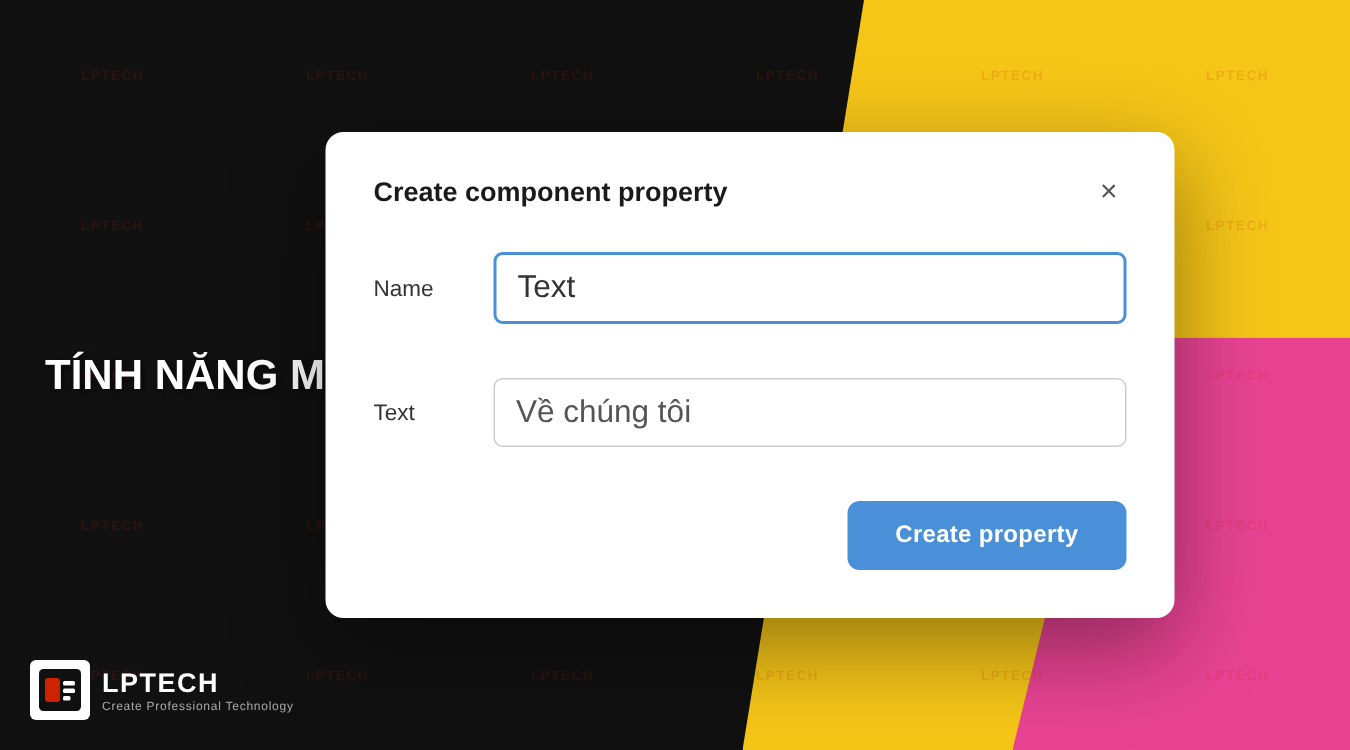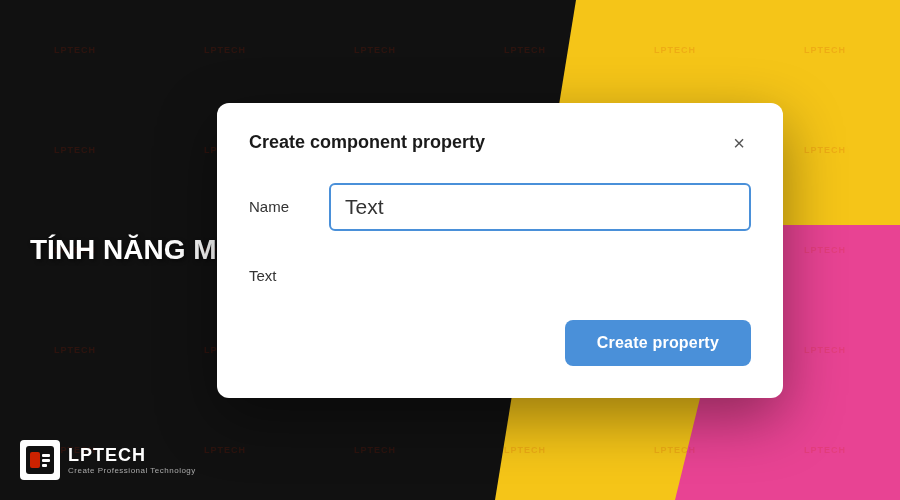--- a/index.html
+++ b/index.html
@@ -299,6 +299,7 @@
 
     <div class="form-row">
       <label class="form-label">Text</label>
+      <input class="form-input normal" type="text" value="Về chúng tôi" style="">
     </div>
 
     <div class="btn-row">

